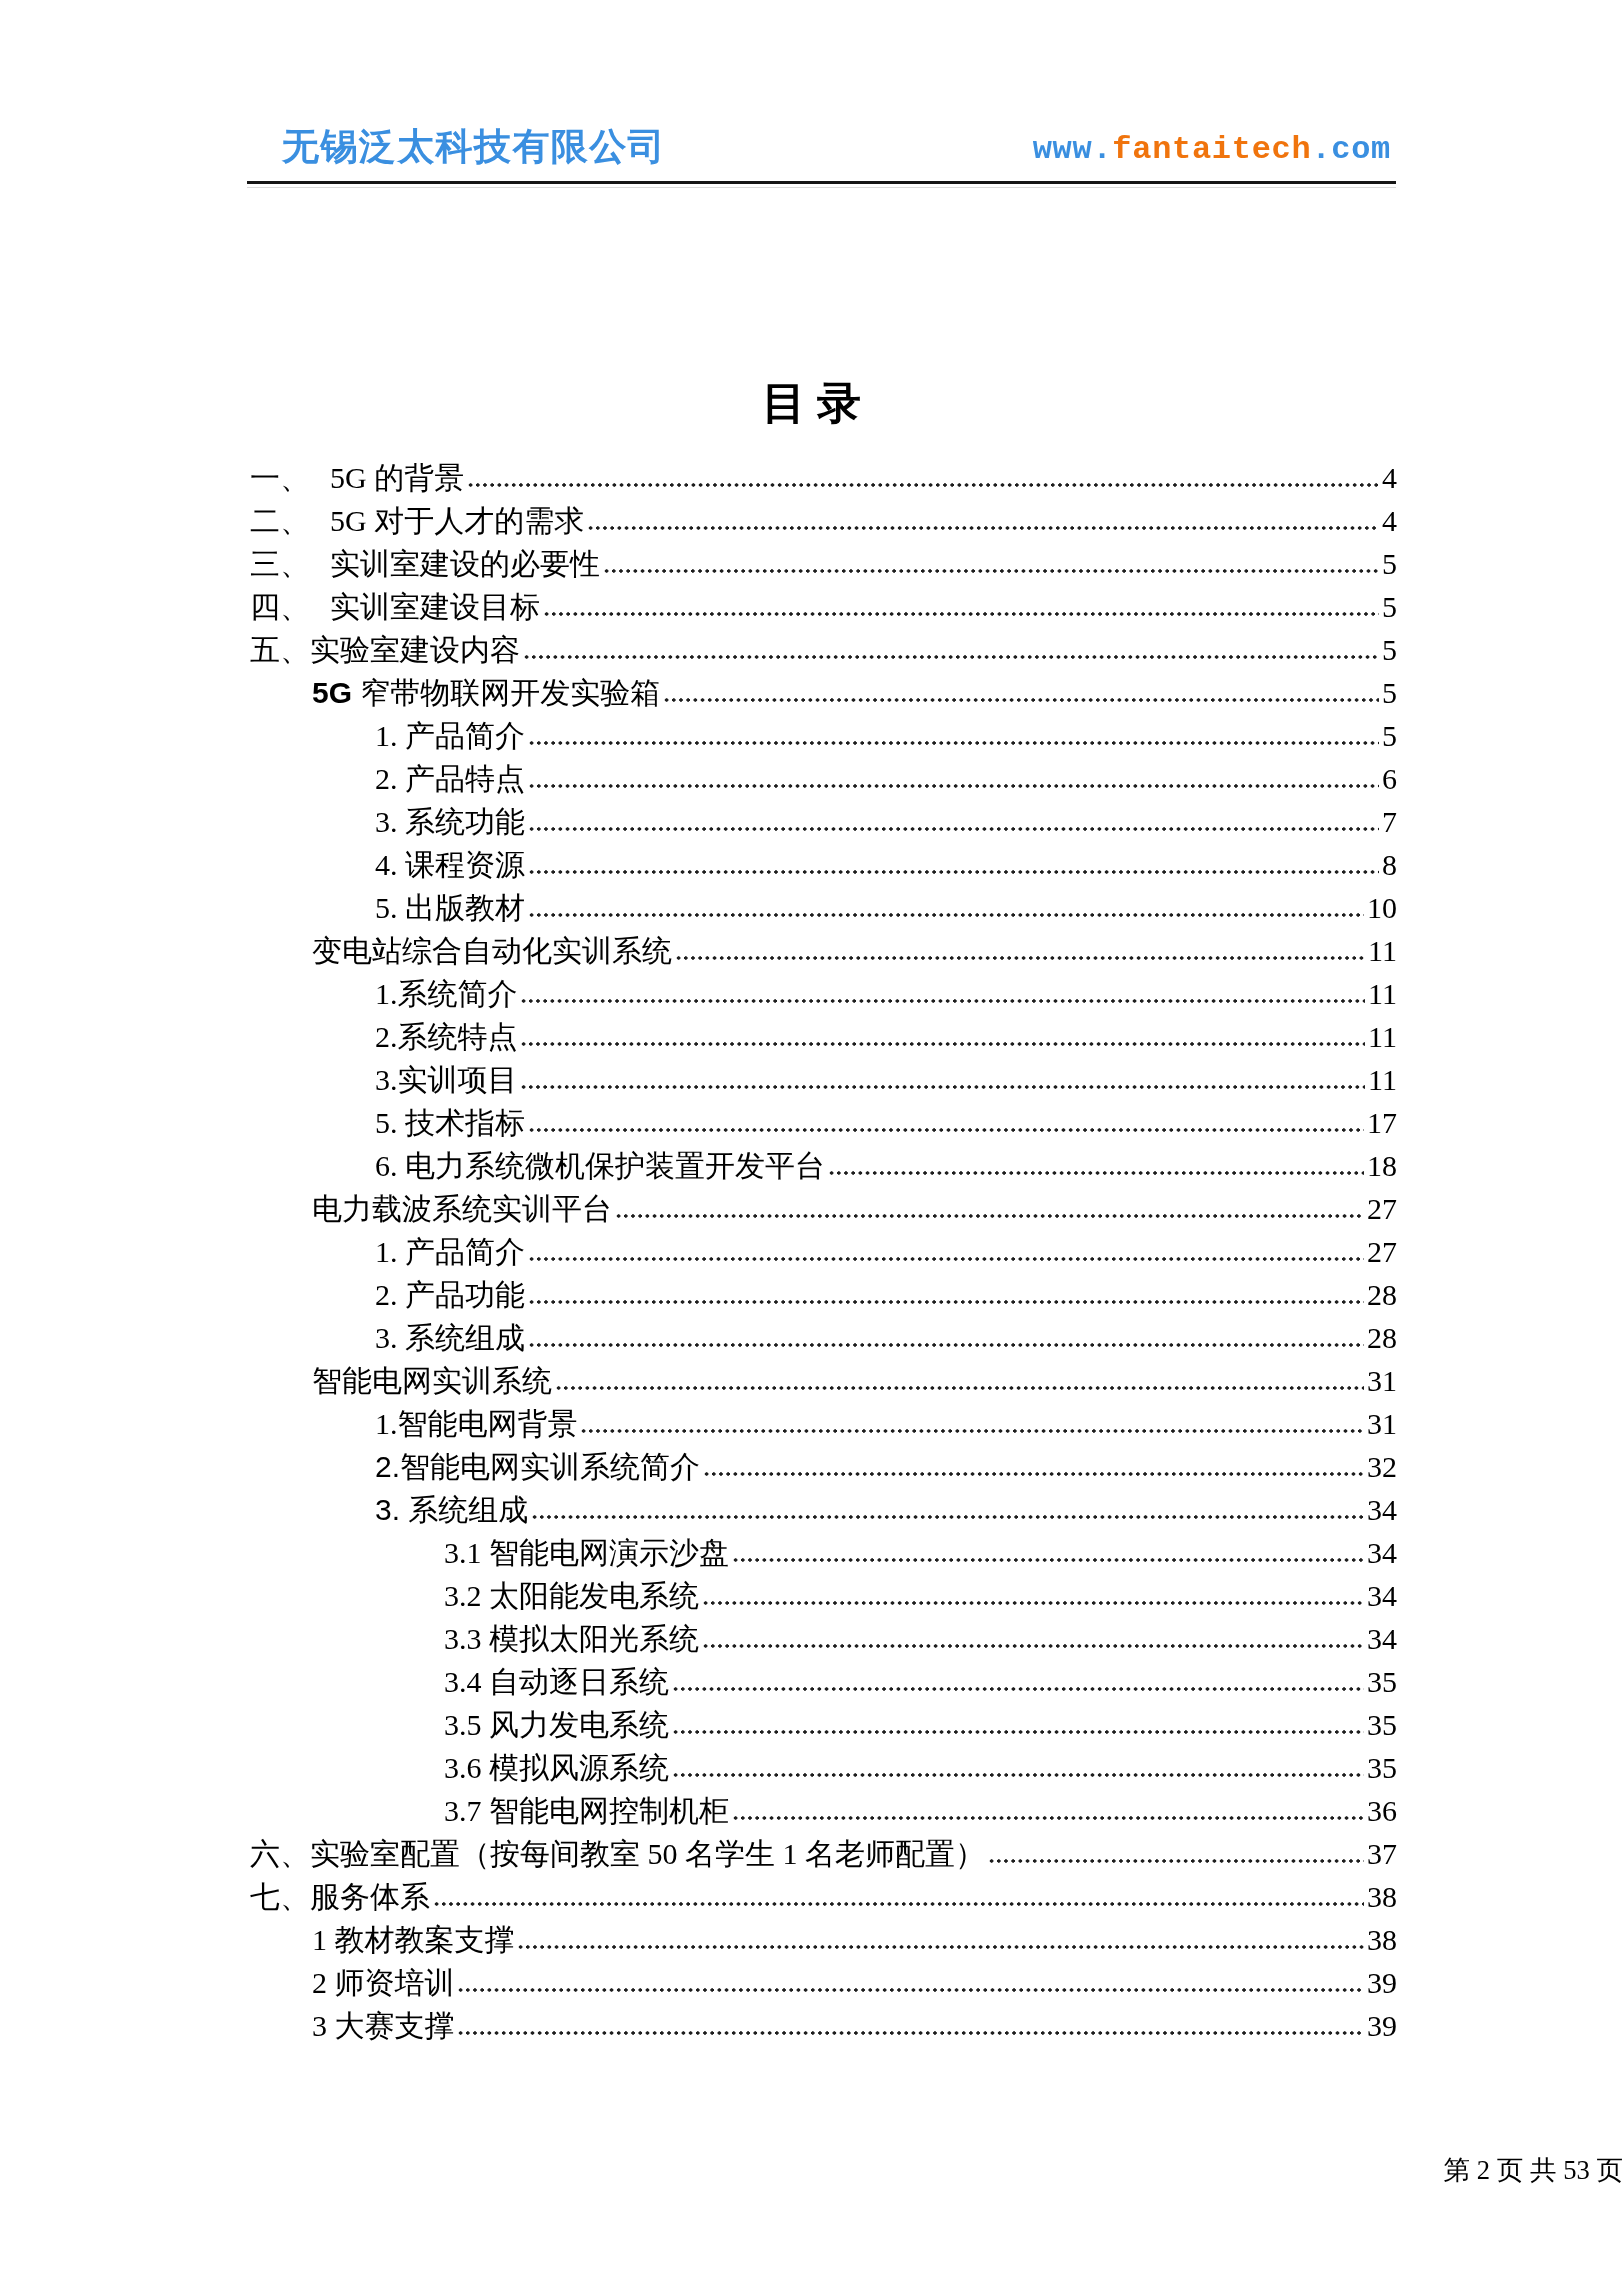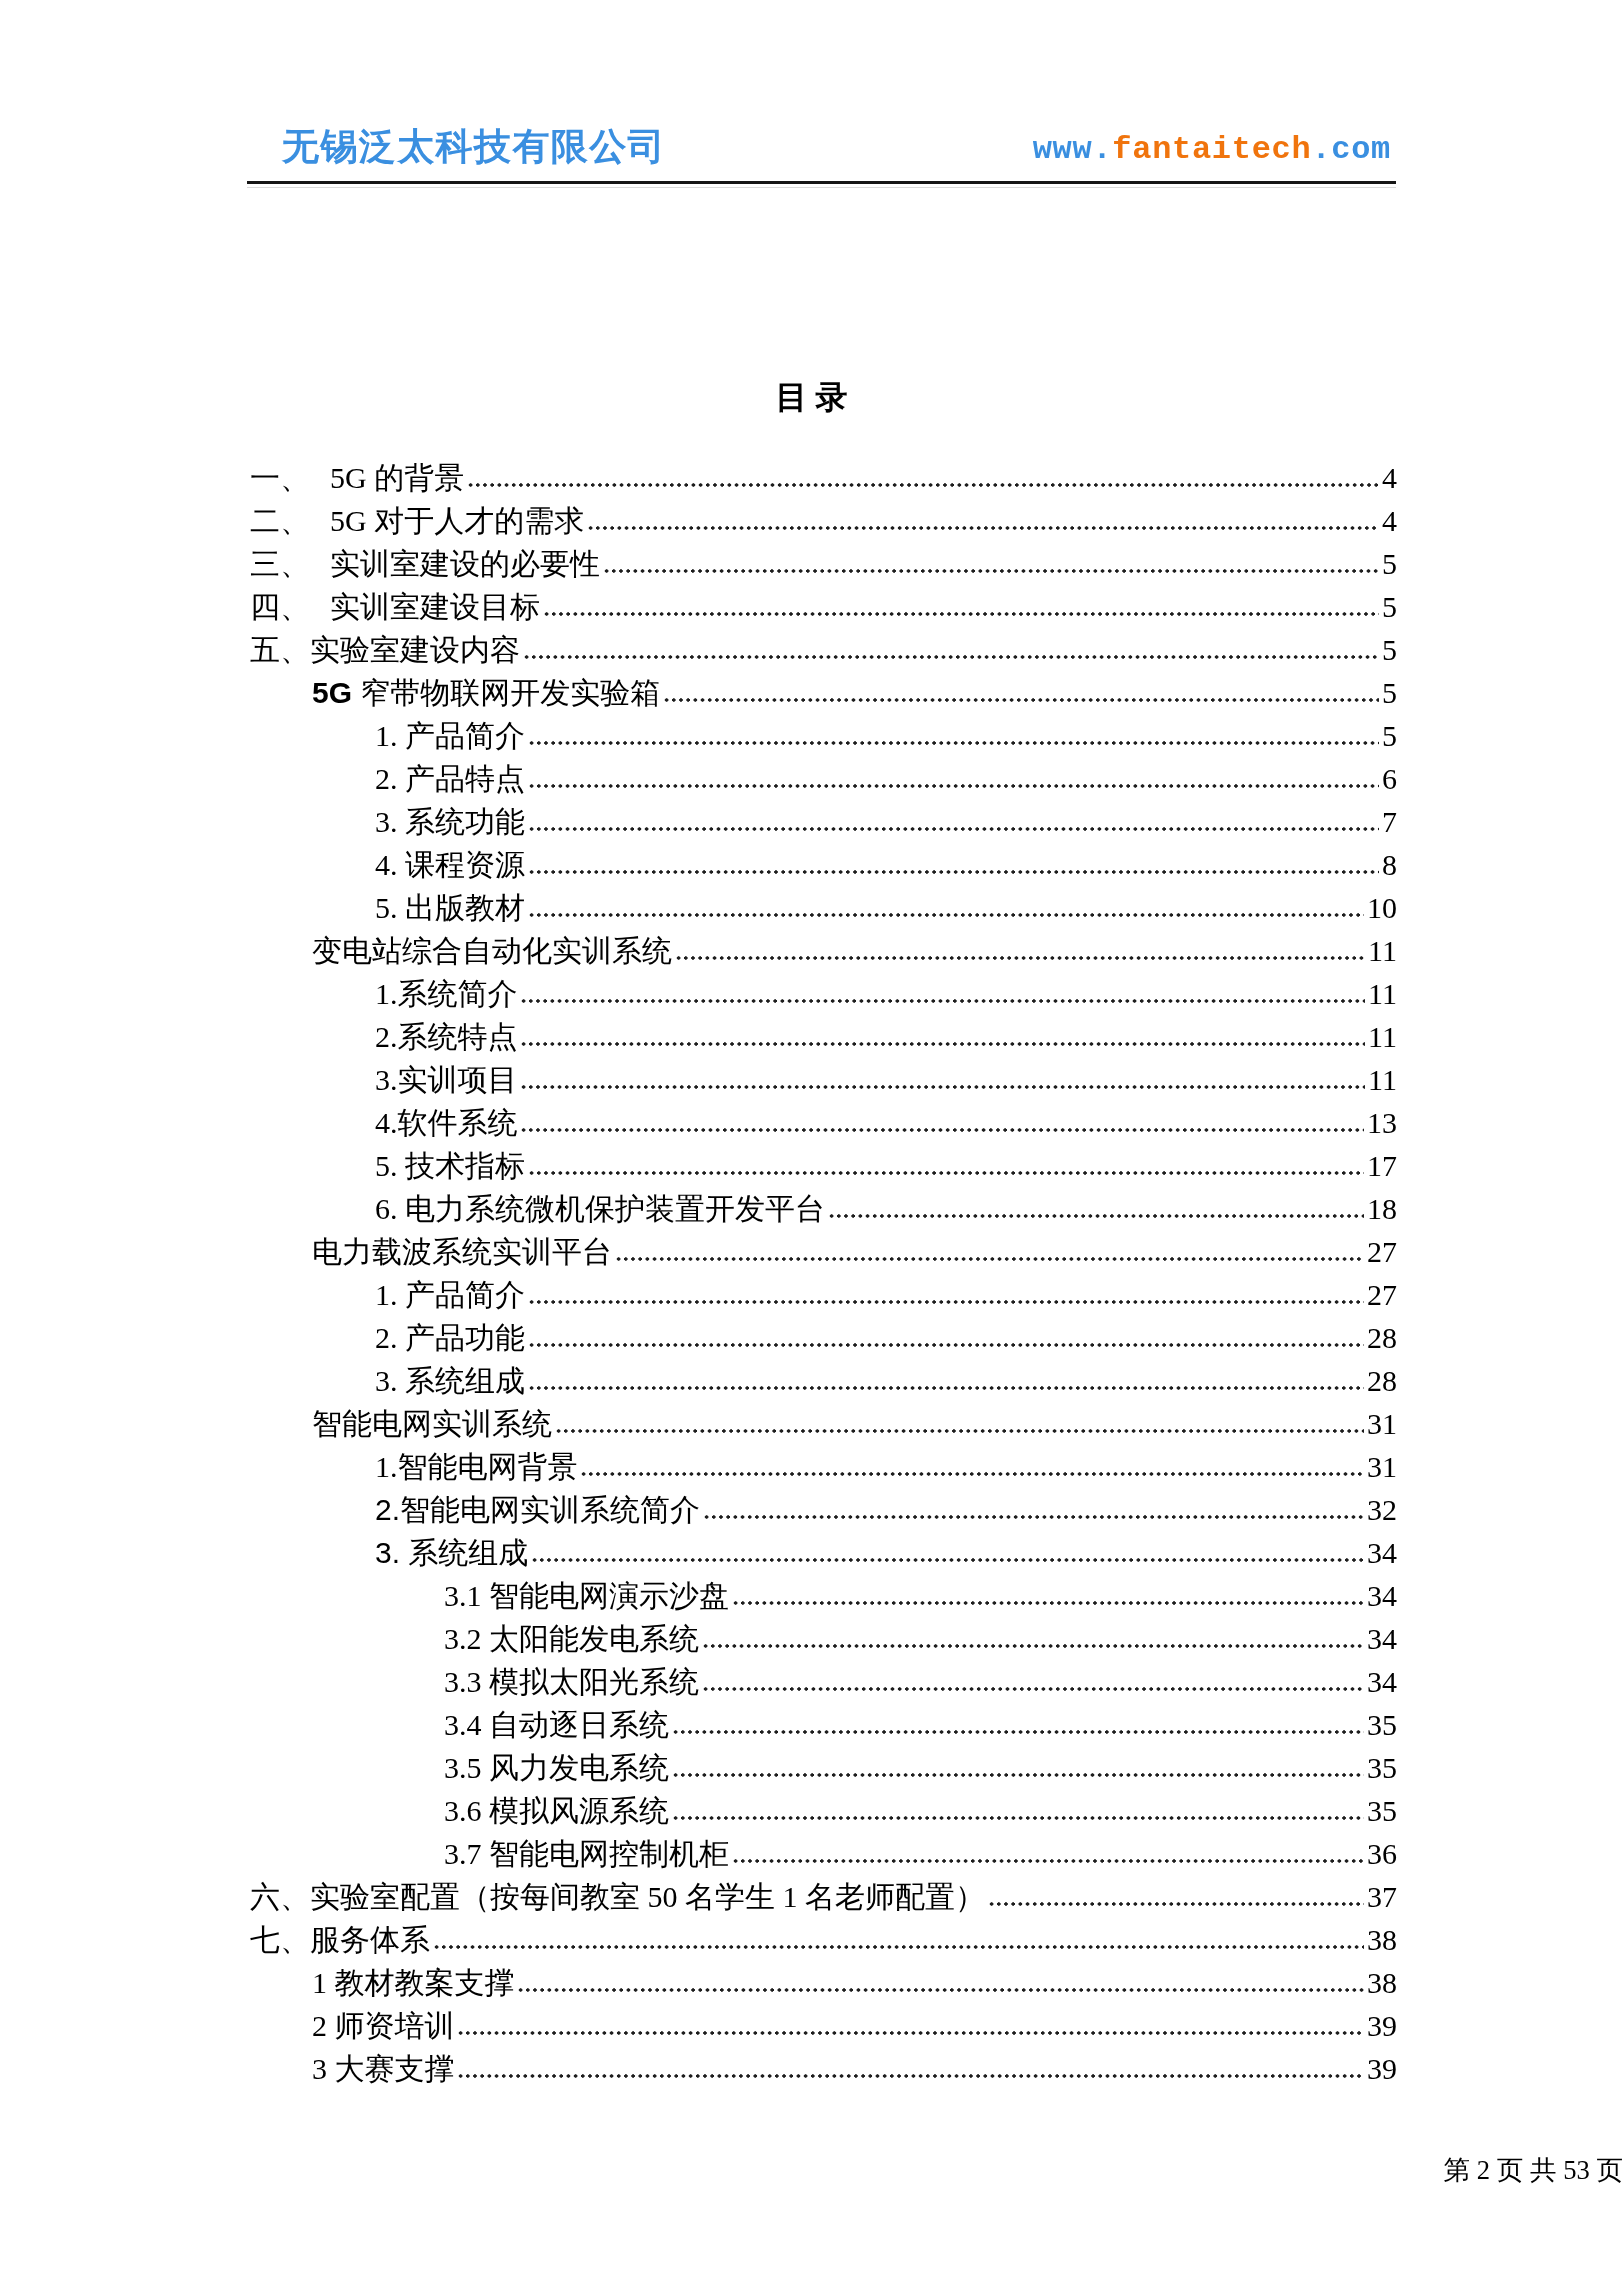--- a/index.html
+++ b/index.html
@@ -42,7 +42,7 @@
   .doc-title{
     position:absolute;left:0;right:0;top:379px;
     text-align:center;
-    font-size:32px;font-weight:bold;line-height:1.15;
+    font-size:44px;font-weight:bold;line-height:1.15;
     white-space:pre;
   }
 

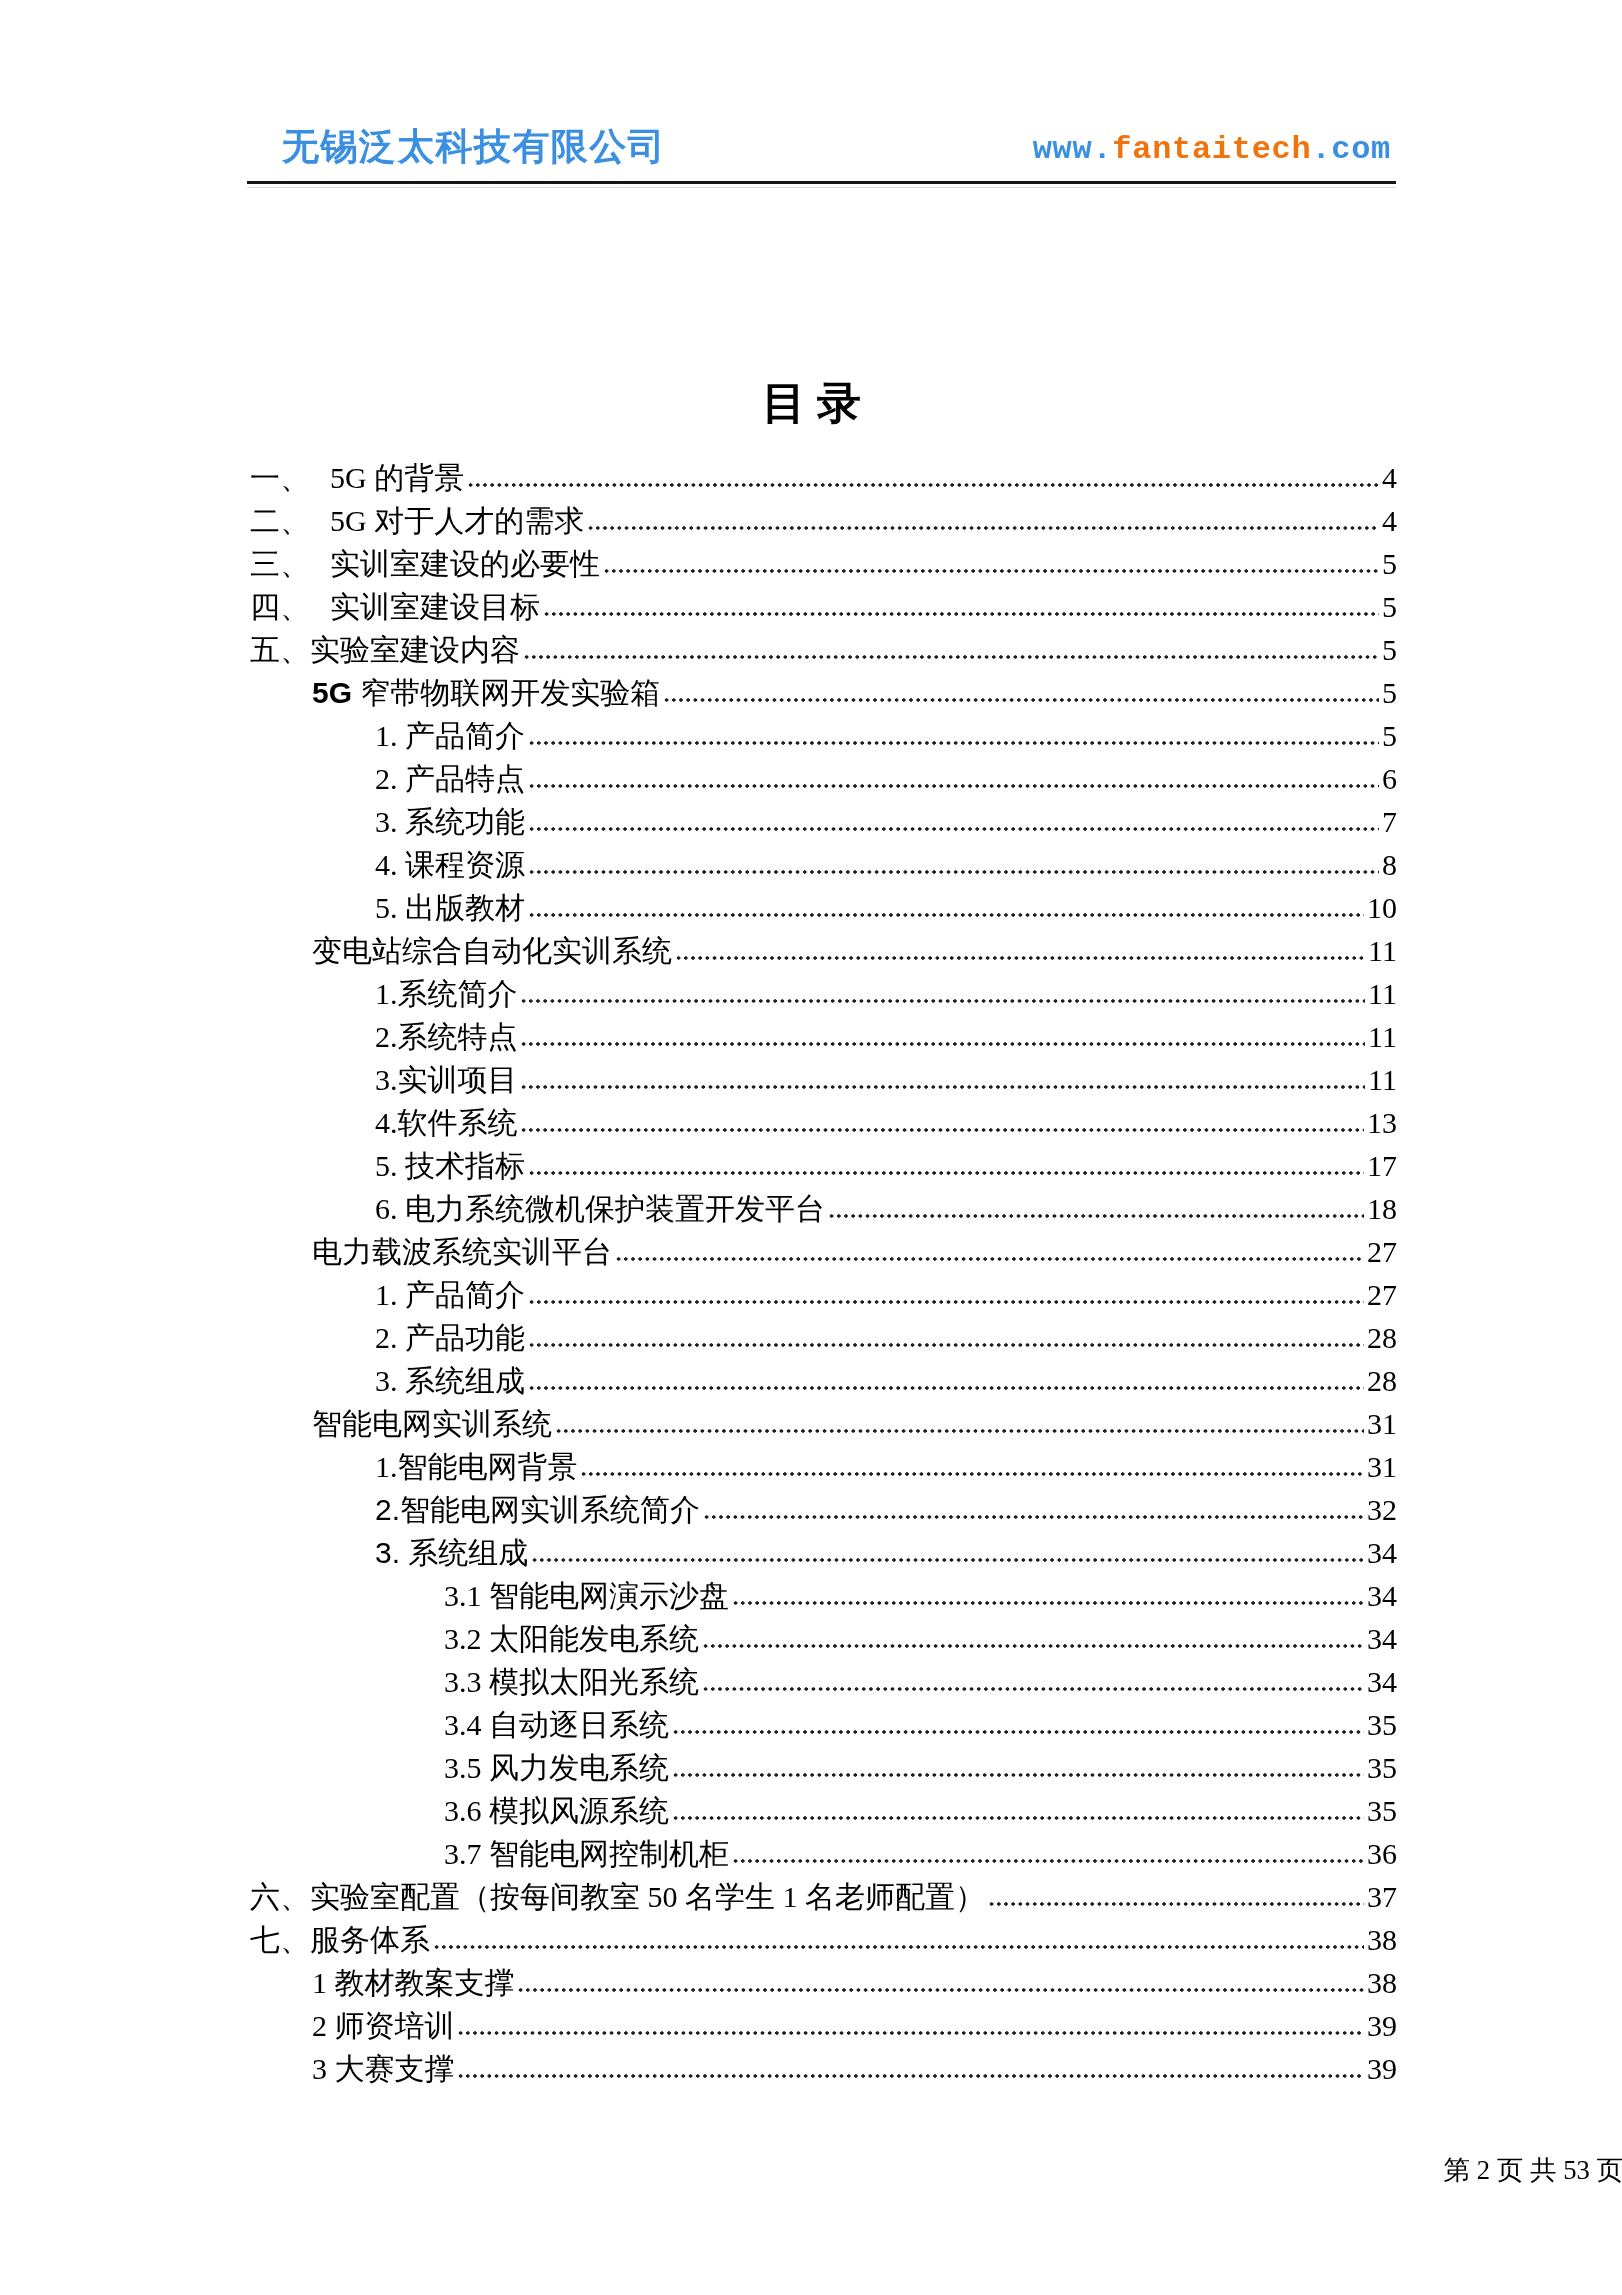--- a/index.html
+++ b/index.html
@@ -192,12 +192,6 @@
   </div>
       <div class="toc-row lvl-3">
     
-    <span class="toc-label">4.软件系统</span>
-    <span class="leader"></span>
-    <span class="toc-page">13</span>
-  </div>
-      <div class="toc-row lvl-3">
-    
     <span class="toc-label">5. 技术指标</span>
     <span class="leader"></span>
     <span class="toc-page">17</span>

